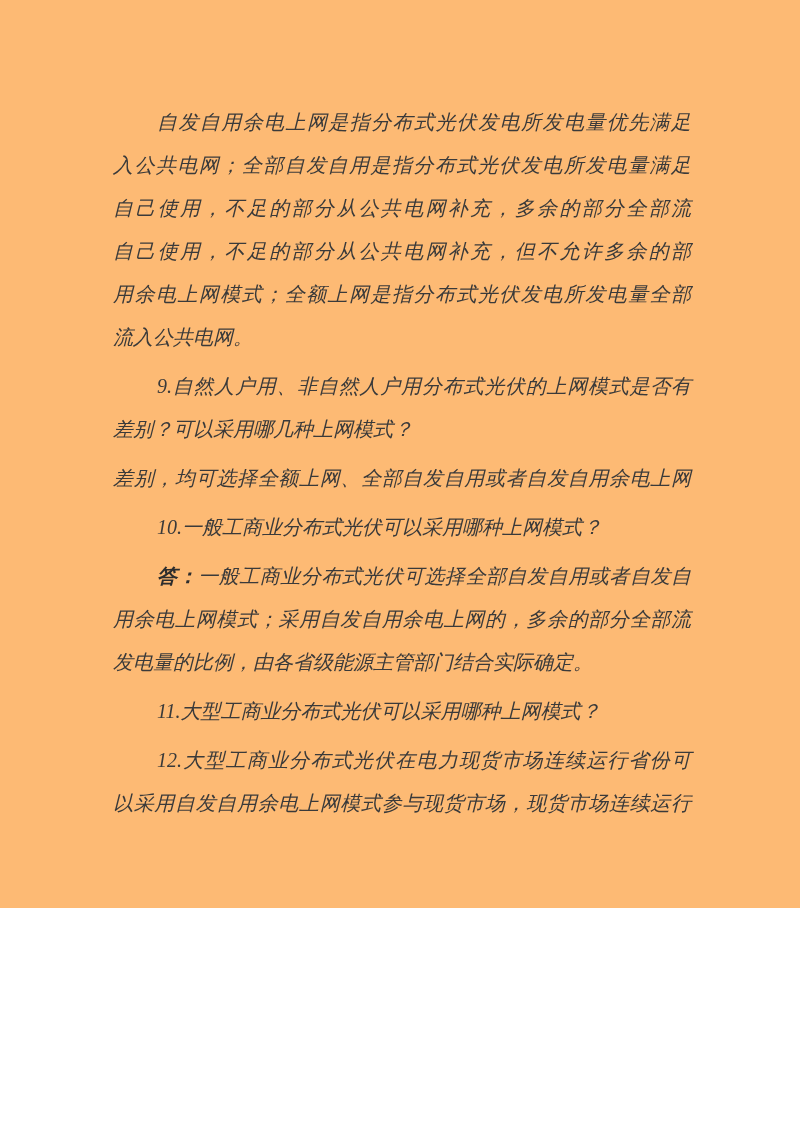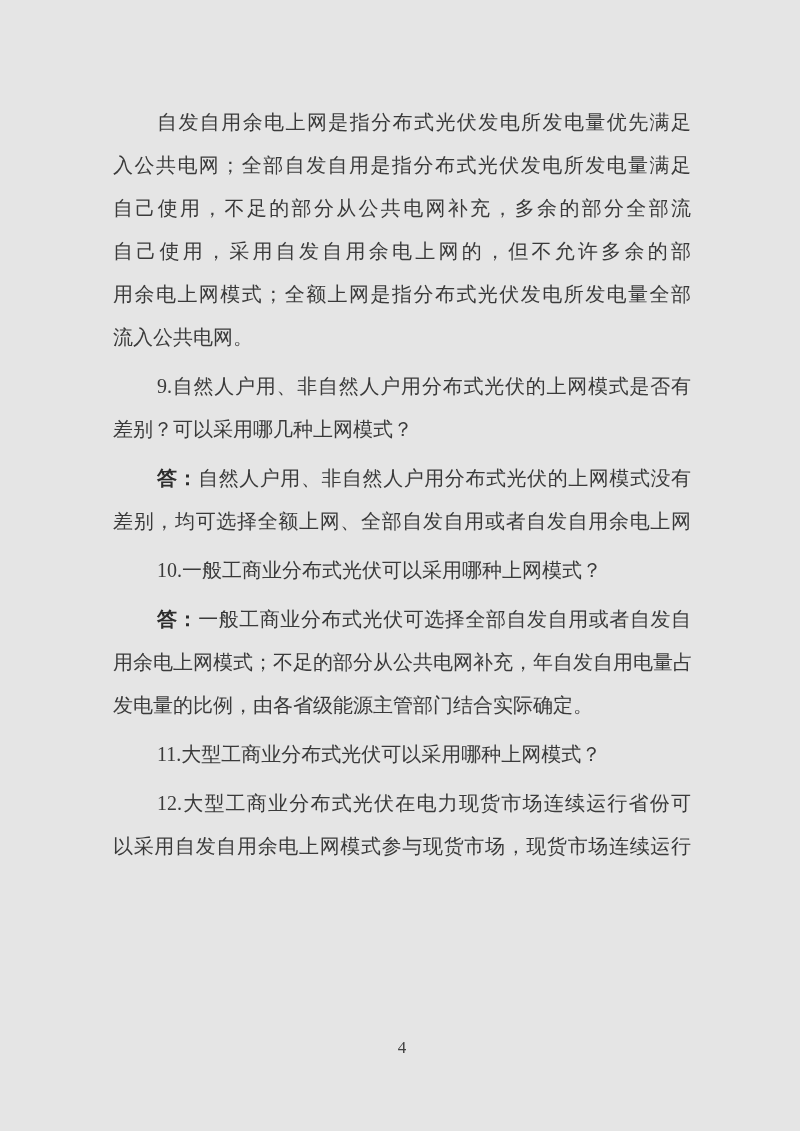--- a/index.html
+++ b/index.html
@@ -10,11 +10,12 @@
   .page {
     position: relative;
     width: 800px;
-    height: 1131px;
-    background: #e5e5e5;
+    height: 908px;
+    background: #fdba74;
     font-family: "Liberation Serif", "DejaVu Serif", serif;
     color: #3a3a3a;
     overflow: hidden;
+    font-style: italic;
   }
   .text-area {
     position: absolute;

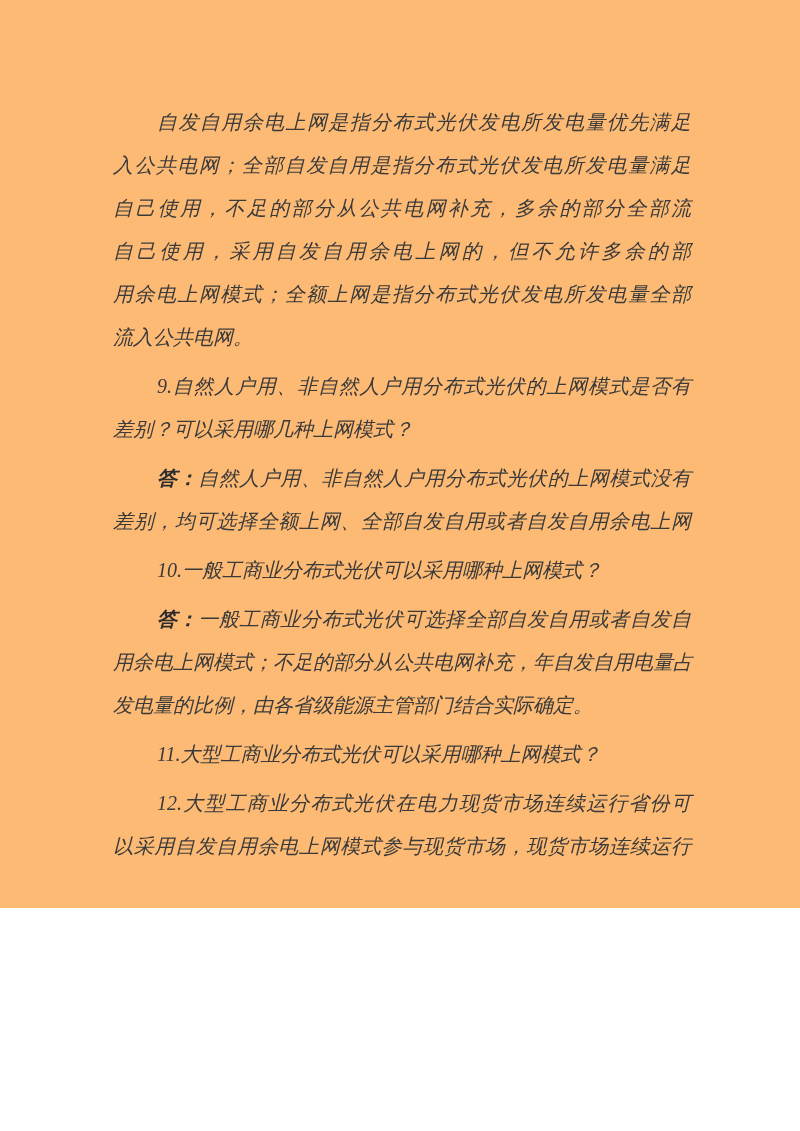--- a/index.html
+++ b/index.html
@@ -66,7 +66,7 @@
         <div class="line first">自发自用余电上网是指分布式光伏发电所发电量优先满足</div>
         <div class="line">入公共电网；全部自发自用是指分布式光伏发电所发电量满足</div>
         <div class="line">自己使用，不足的部分从公共电网补充，多余的部分全部流</div>
-        <div class="line">自己使用，采用自发自用余电上网的，但不允许多余的部</div>
+        <div class="line">自己使用，不足的部分从公共电网补充，但不允许多余的部</div>
         <div class="line">用余电上网模式；全额上网是指分布式光伏发电所发电量全部</div>
         <div class="line no-just">流入公共电网。</div>
       </div>

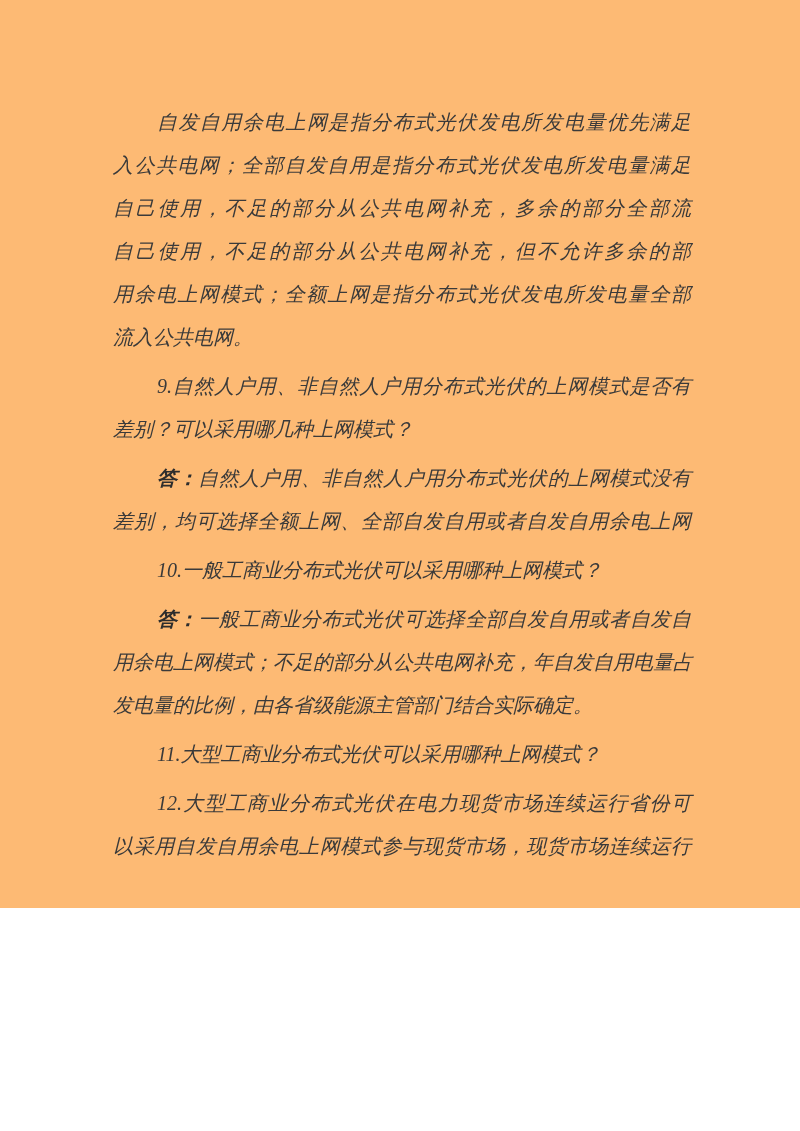--- a/index.html
+++ b/index.html
@@ -75,7 +75,6 @@
         <div class="line no-just">差别？可以采用哪几种上网模式？</div>
       </div>
       <div class="para">
-        <div class="line first"><span class="answer-prefix">答：</span>自然人户用、非自然人户用分布式光伏的上网模式没有</div>
         <div class="line">差别，均可选择全额上网、全部自发自用或者自发自用余电上网</div>
       </div>
       <div class="para">

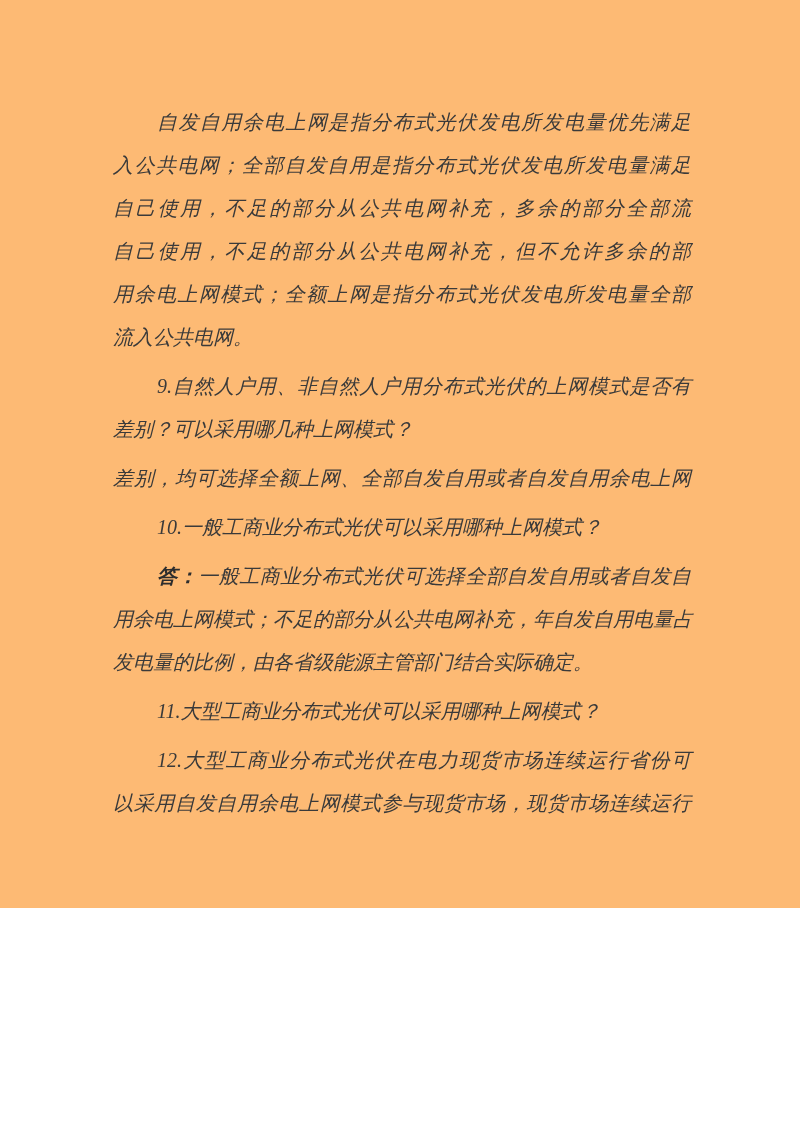--- a/index.html
+++ b/index.html
@@ -82,7 +82,7 @@
       </div>
       <div class="para">
         <div class="line first"><span class="answer-prefix">答：</span>一般工商业分布式光伏可选择全部自发自用或者自发自</div>
-        <div class="line">用余电上网模式；不足的部分从公共电网补充，年自发自用电量占</div>
+        <div class="line">用余电上网模式；采用自发自用余电上网的，多余的部分全部流</div>
         <div class="line no-just">发电量的比例，由各省级能源主管部门结合实际确定。</div>
       </div>
       <div class="para">

